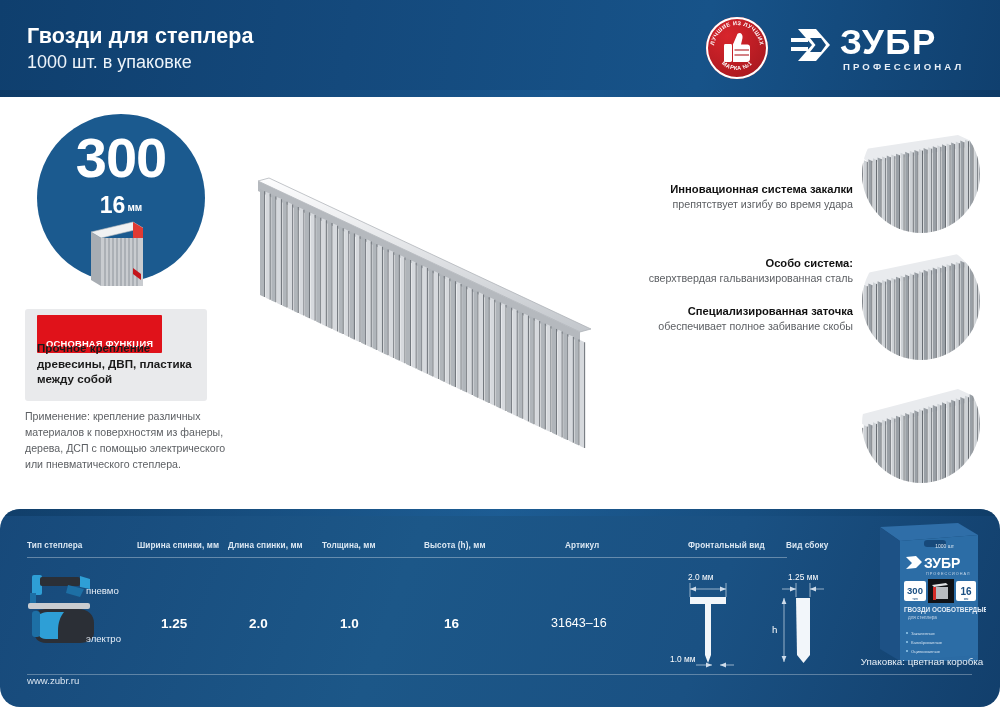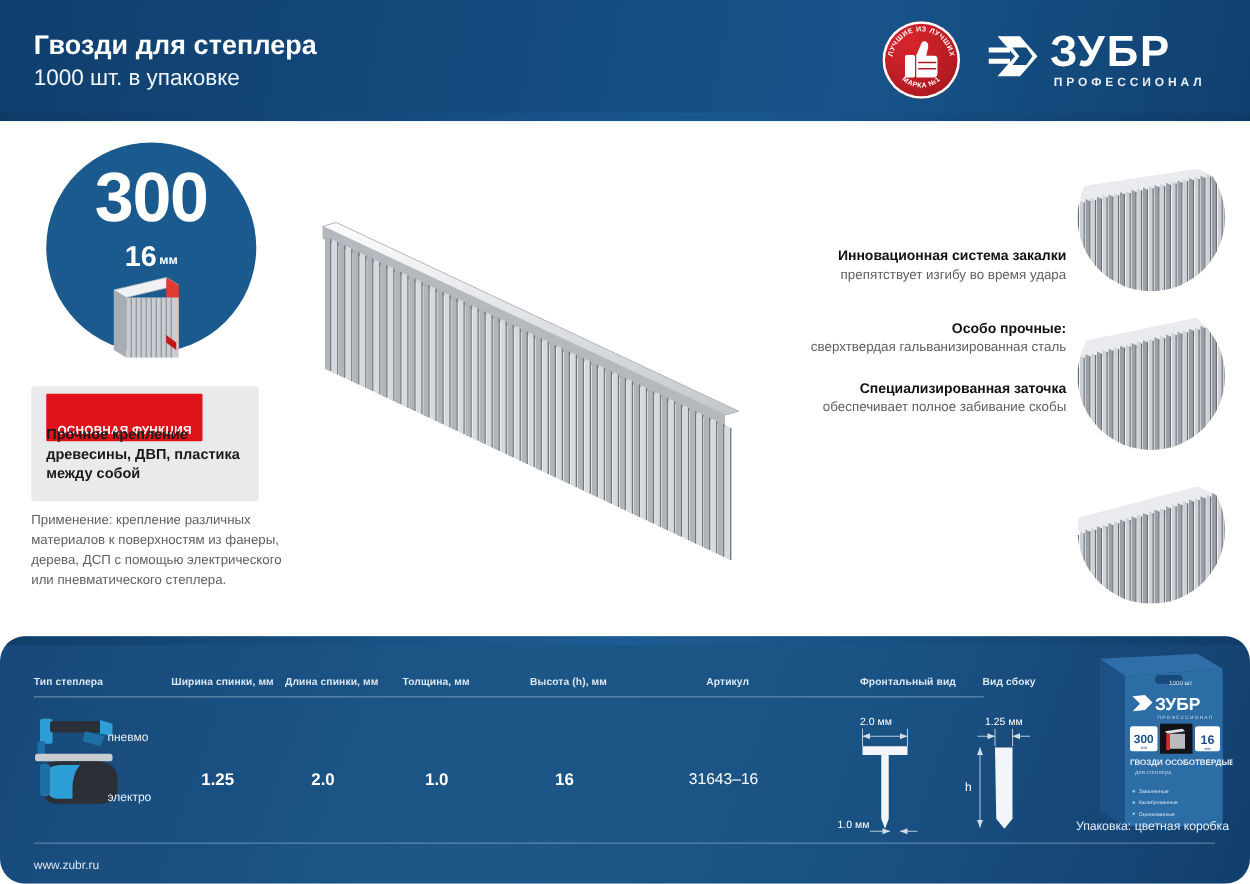--- a/index.html
+++ b/index.html
@@ -103,7 +103,7 @@
   .feat b { color: #111; display: block; font-size: 11.2px; line-height: 1.38; }
   .feat span { display: block; font-size: 10.7px; line-height: 1.42; }
   #feat-0 { left: 520px; top: 33px; width: 333px; }
-  #feat-1 { left: 560px; top: 85px; width: 293px; margin-top: 16px; }
+  #feat-1 { left: 560px; top: 85px; width: 293px; }
   #feat-2 { left: 580px; top: 159px; width: 273px; }
   #feat-3 { left: 580px; top: 207px; width: 273px; }
   #feat-4 { left: 620px; top: 296px; width: 233px; }

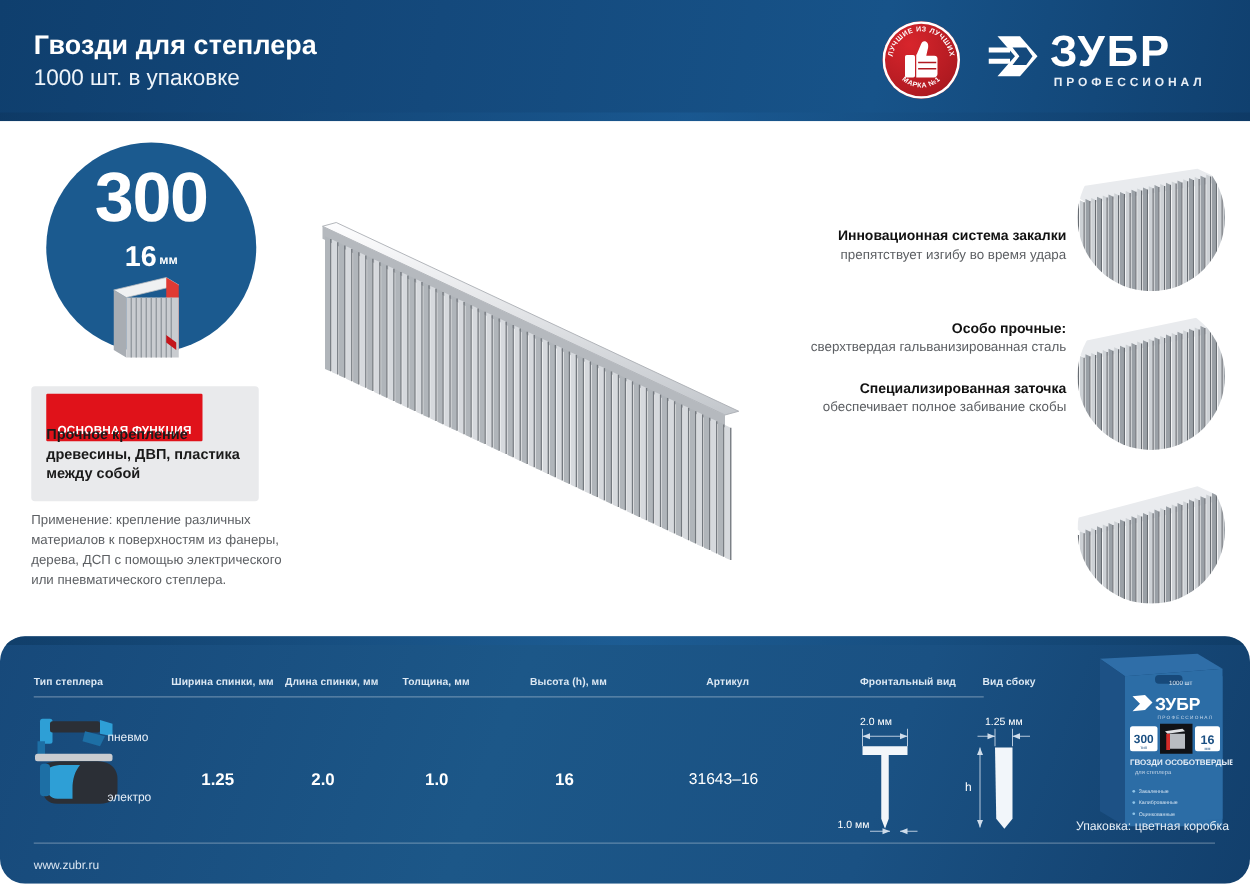--- a/index.html
+++ b/index.html
@@ -378,7 +378,7 @@
       <span>препятствует изгибу во время удара</span>
     </div>
     <div class="feat" id="feat-2">
-      <b>Особо прочные:</b>
+      <b>Особо система:</b>
       <span>сверхтвердая гальванизированная сталь</span>
     </div>
     <div class="feat" id="feat-3">

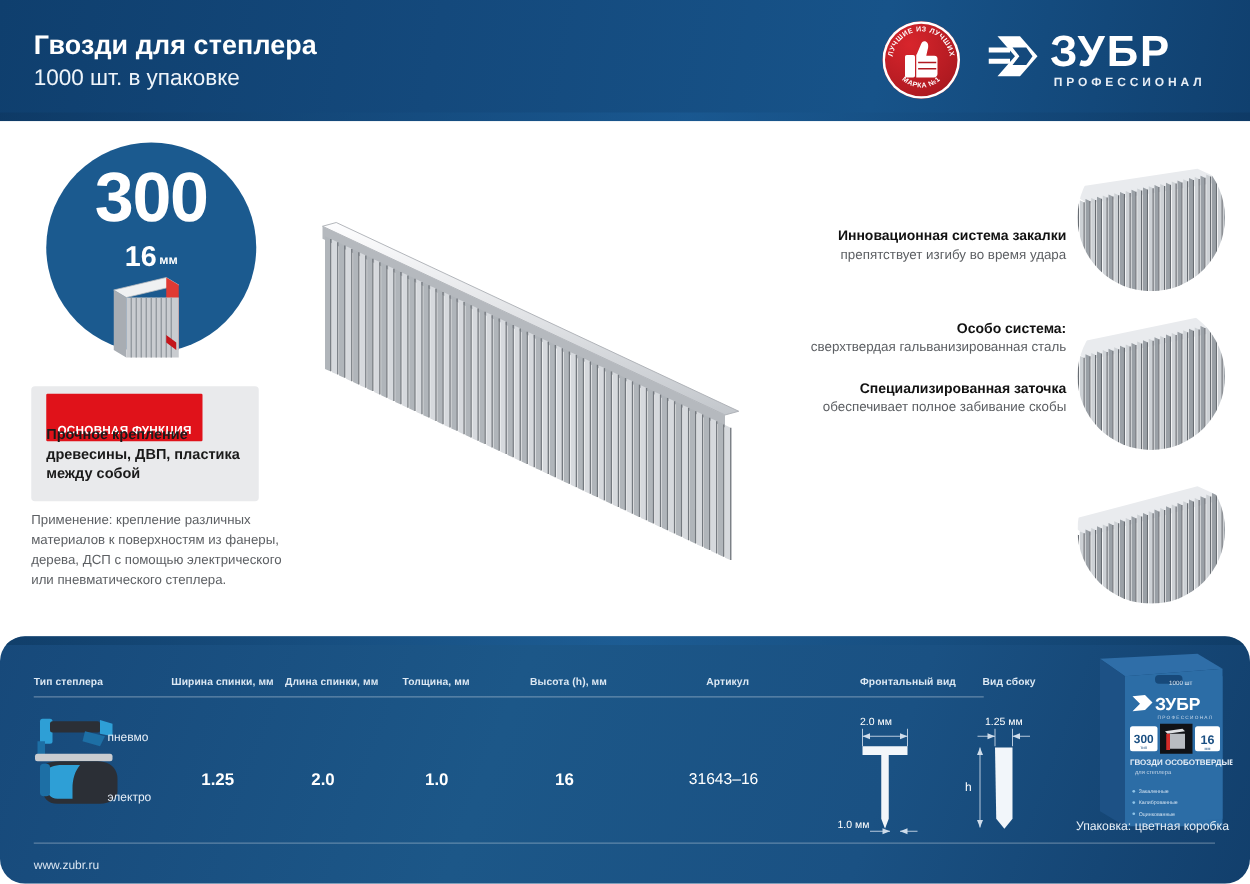--- a/index.html
+++ b/index.html
@@ -160,7 +160,7 @@
     background: rgba(255,255,255,.30);
   }
   .foot-url {
-    position: absolute; left: 27px; top: 178px;
+    position: absolute; left: 27px; top: 166px;
     font-size: 9.6px; color: #dbe6f2;
   }
 </style>

